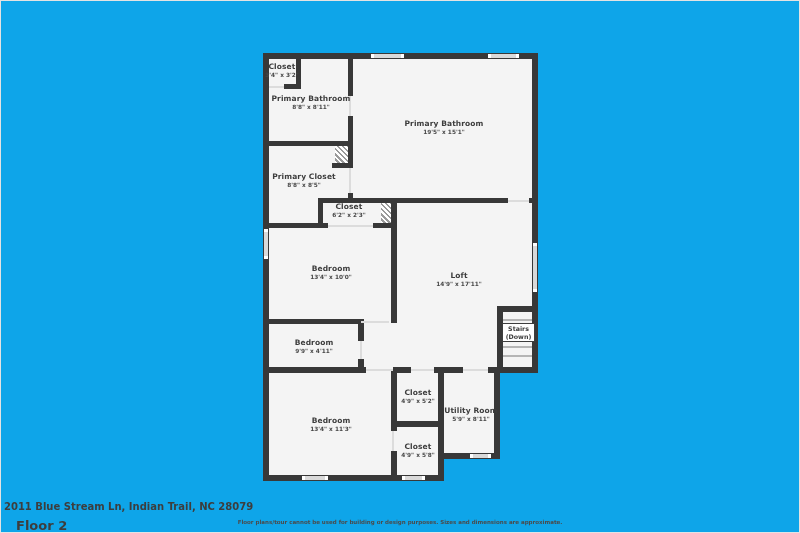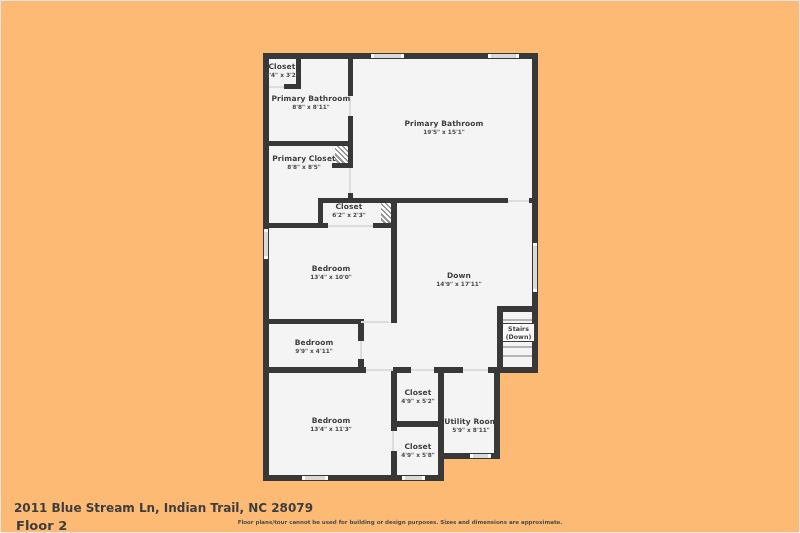--- a/index.html
+++ b/index.html
@@ -5,7 +5,7 @@
   html,body{margin:0;padding:0;background:#ffffff;}
   #canvas{
     position:relative;width:798px;height:531px;
-    border:1px solid #e3e3e3;background:#fdba74;overflow:hidden;
+    border:1px solid #e3e3e3;background:#0ea5e9;overflow:hidden;
     font-family:"DejaVu Sans","Liberation Sans",sans-serif;color:#3d3d3d;
   }
   .fill{position:absolute;background:#f4f4f4;}

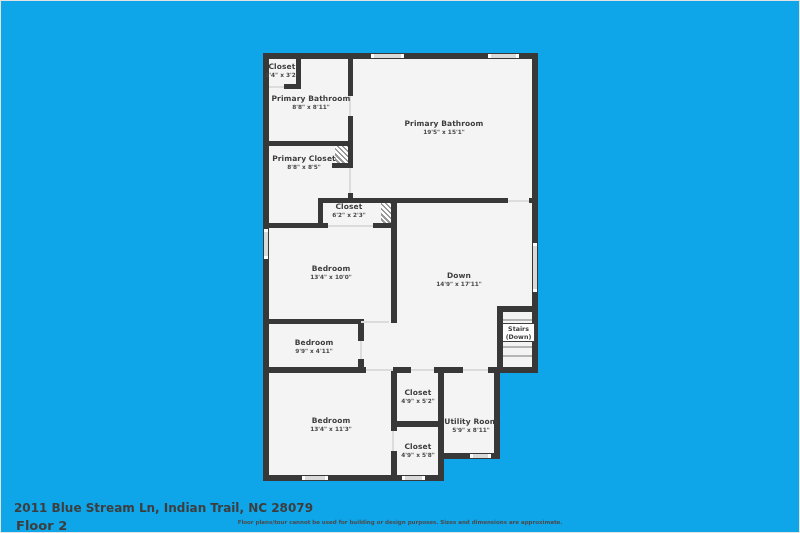--- a/index.html
+++ b/index.html
@@ -123,7 +123,7 @@
     <div class="room-name">Primary Bathroom</div>
     <div class="room-dims">19'5" x 15'1"</div>
   </div>
-  <div class="label" style="left:303px;top:161px;">
+  <div class="label" style="left:303px;top:179px;">
     <div class="room-name">Primary Closet</div>
     <div class="room-dims">8'8" x 8'5"</div>
   </div>

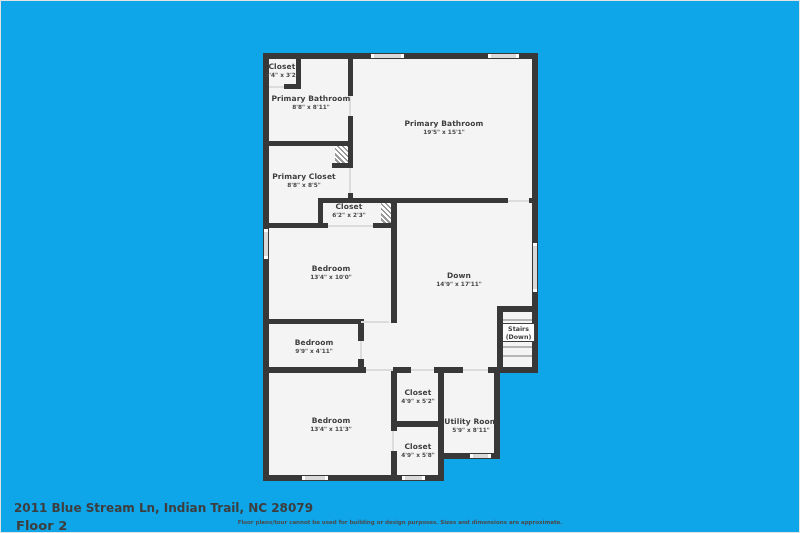--- a/index.html
+++ b/index.html
@@ -136,7 +136,7 @@
     <div class="room-dims">13'4" x 10'0"</div>
   </div>
   <div class="label" style="left:458px;top:278px;">
-    <div class="room-name">Down</div>
+    <div class="room-name">Loft</div>
     <div class="room-dims">14'9" x 17'11"</div>
   </div>
   <div class="label" style="left:313px;top:345px;">

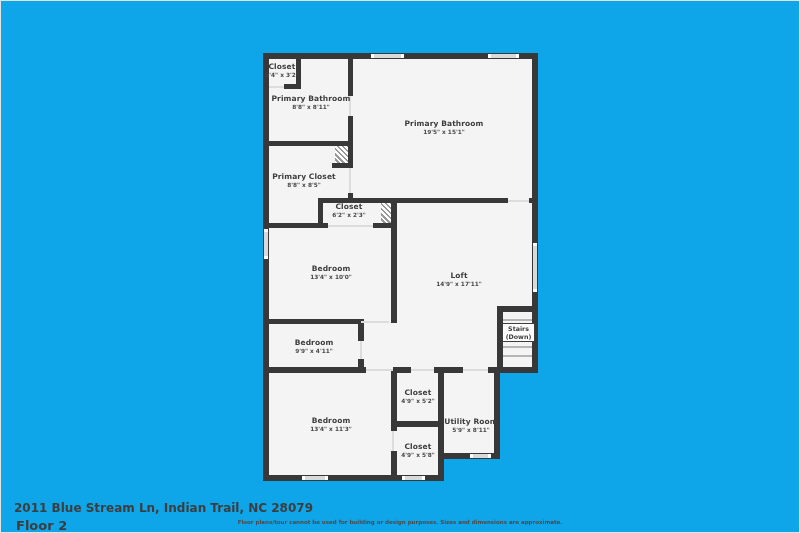--- a/index.html
+++ b/index.html
@@ -151,7 +151,7 @@
     <div class="room-name">Closet</div>
     <div class="room-dims">4'9" x 5'2"</div>
   </div>
-  <div class="label" style="left:470px;top:424px;">
+  <div class="label" style="left:470px;top:413px;">
     <div class="room-name">Utility Room</div>
     <div class="room-dims">5'9" x 8'11"</div>
   </div>

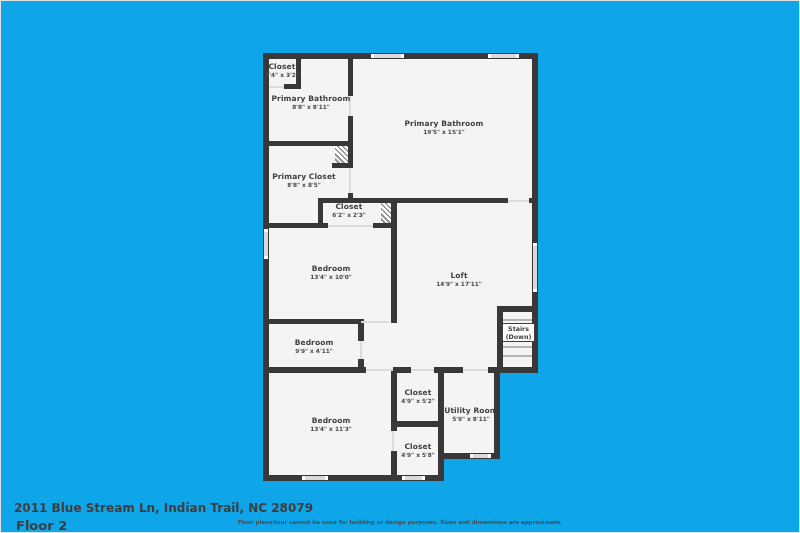--- a/index.html
+++ b/index.html
@@ -27,7 +27,7 @@
     border:1px solid #3d3d3d;display:flex;flex-direction:column;align-items:center;justify-content:center;
     font-size:6.3px;font-weight:bold;line-height:1.25;box-sizing:border-box;
   }
-  #footer-address{position:absolute;left:13px;top:500px;font-size:12px;font-weight:bold;}
+  #footer-address{position:absolute;left:3px;top:500px;font-size:10px;font-weight:bold;}
   #footer-floor{position:absolute;left:15px;top:517px;font-size:13px;font-weight:bold;}
   #footer-disclaimer{position:absolute;left:0;right:0;top:518px;text-align:center;font-size:5.5px;font-weight:bold;color:#4b4b4b;}
 </style>

